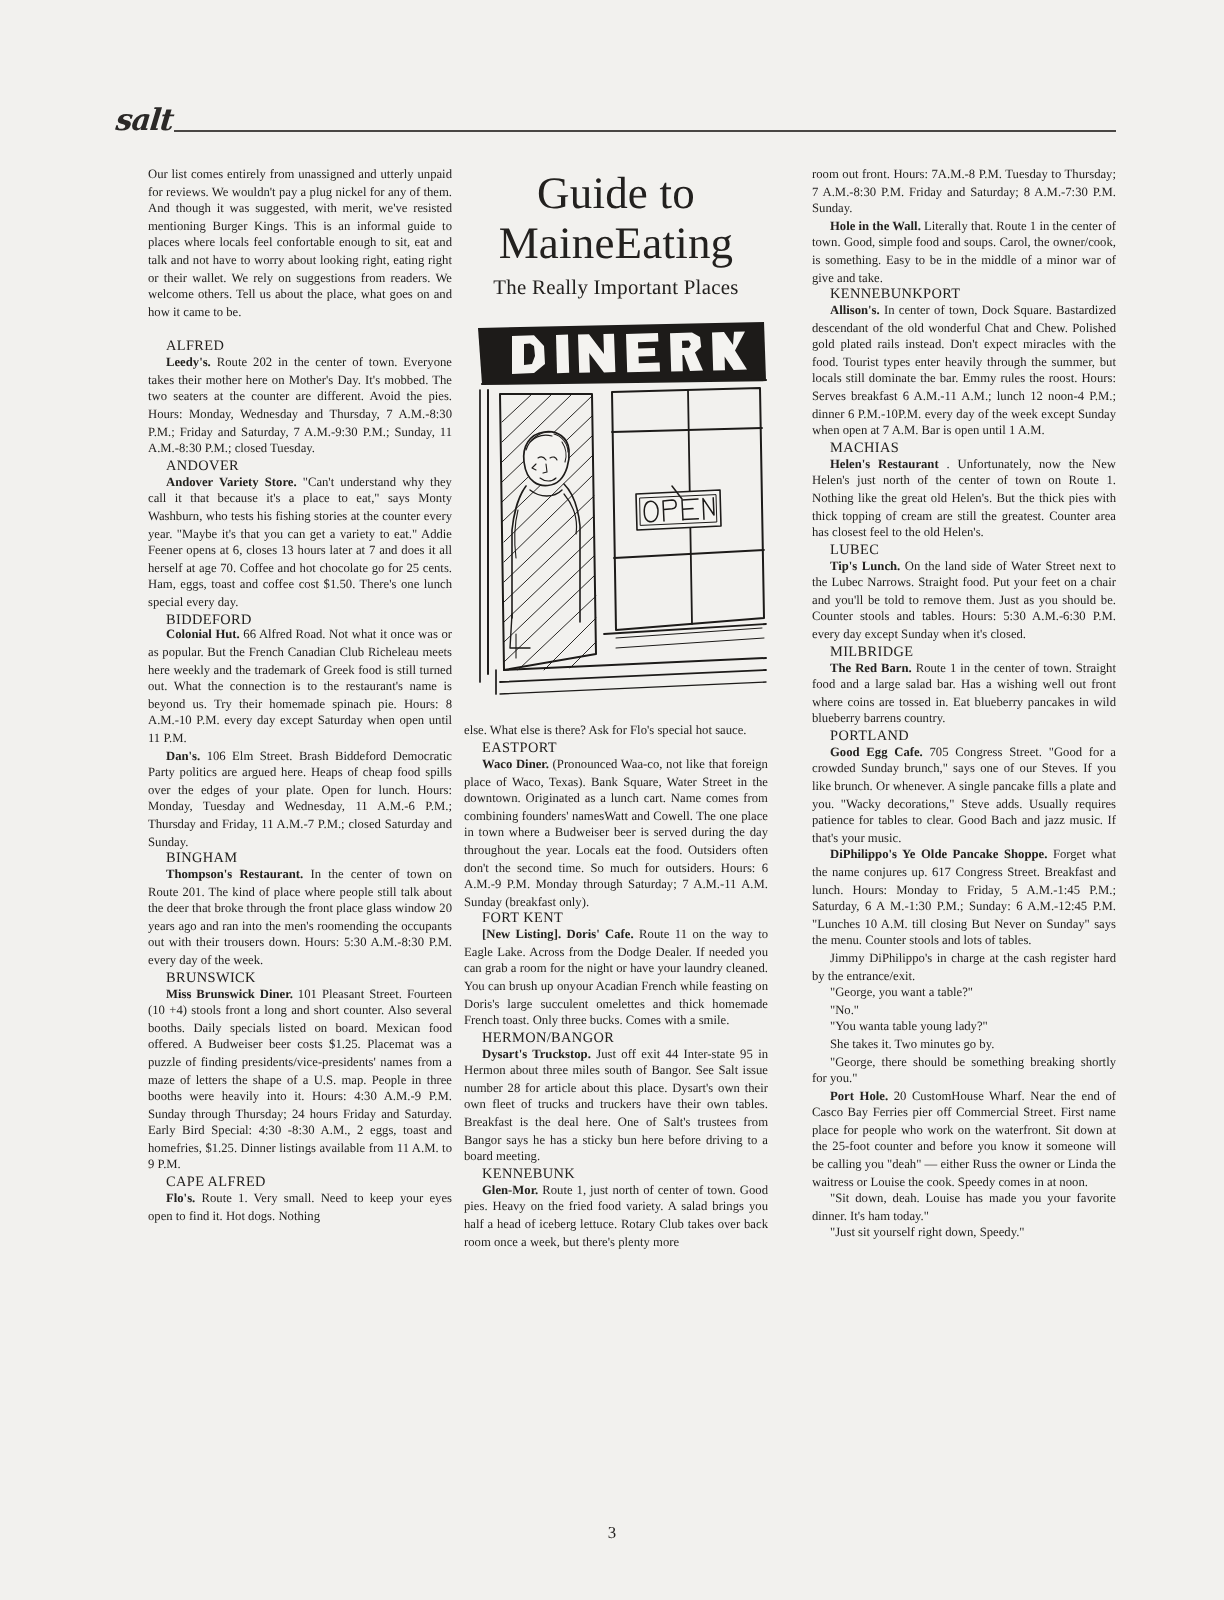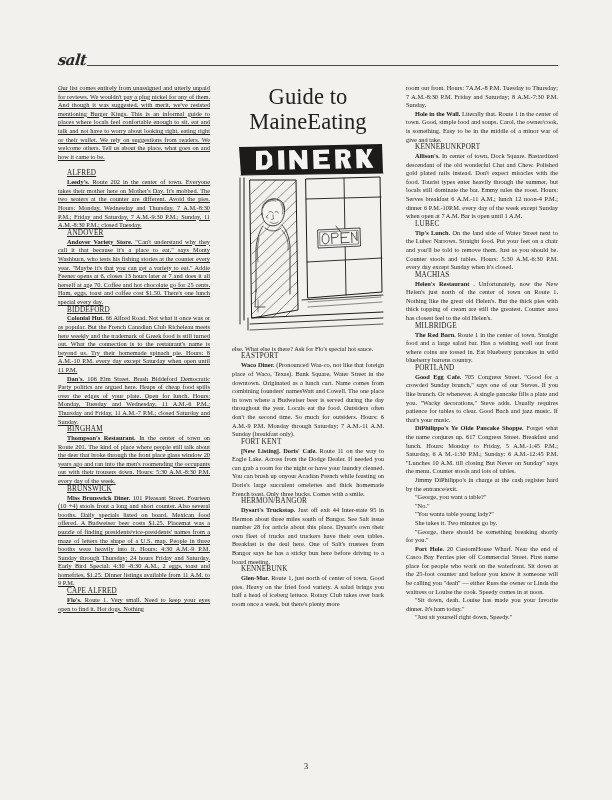--- a/index.html
+++ b/index.html
@@ -187,6 +187,7 @@
       <div class="titleblock">
         <div class="title-main">Guide to</div>
         <div class="title-main">MaineEating</div>
+        <div class="title-sub">The Really Important Places</div>
       </div>
 
       <svg class="illo" viewBox="0 0 152 196">

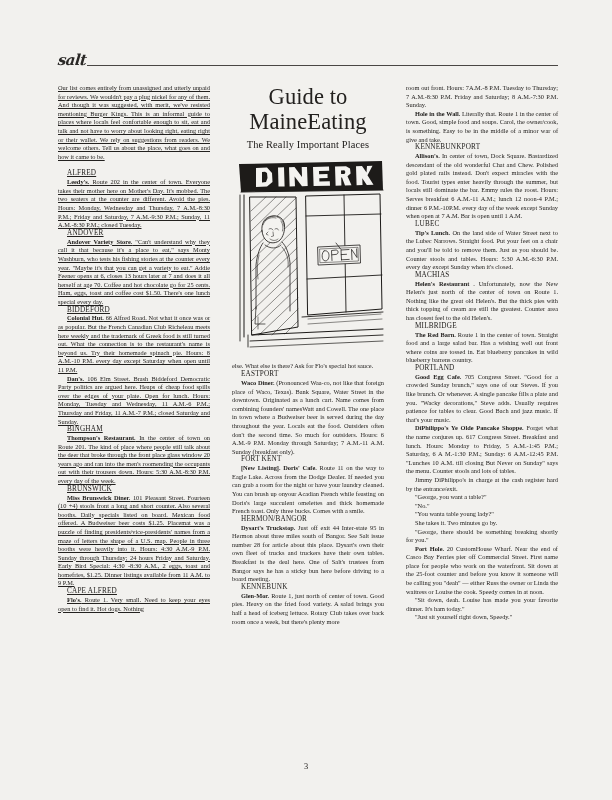--- a/index.html
+++ b/index.html
@@ -73,7 +73,7 @@
     margin-top: 12px;
     -webkit-hyphens: auto;
   }
-  .col-1 { left: 0px; text-decoration: underline; }
+  .col-1 { left: 16px; }
   .col-2 { left: 174px; }
   .col-3 { left: 348px; }
 

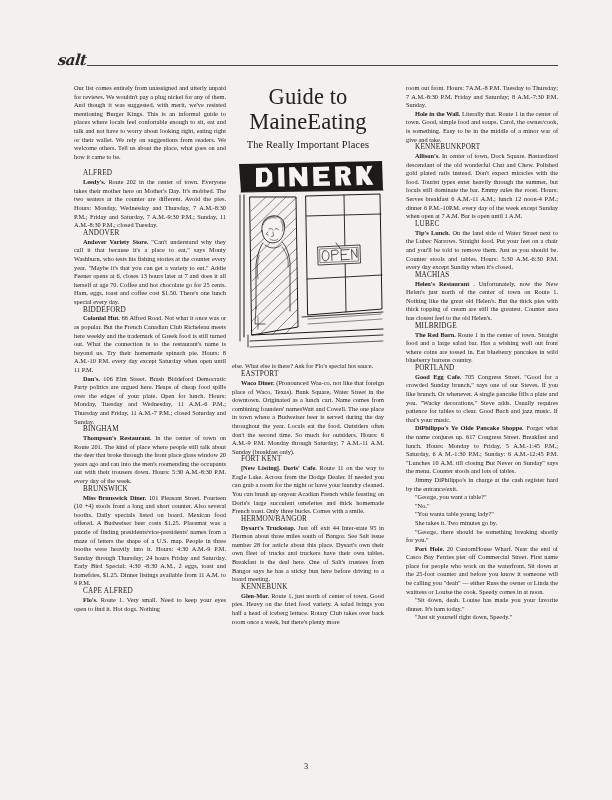--- a/index.html
+++ b/index.html
@@ -324,13 +324,13 @@
       </div>
 
       <div>
+        <p class="town">MACHIAS</p>
+        <p><span class="name">Helen's Restaurant</span><span> . Unfortunately, now the New Helen's just north of the center of town on Route 1. Nothing like the great old Helen's. But the  thick  pies  with  thick topping of cream are still  the  greatest. Counter area has closest feel to the old Helen's.</span></p>
+      </div>
+
+      <div>
         <p class="town">LUBEC</p>
         <p><span class="name">Tip's Lunch.</span><span>  On the land side  of Water Street next to the Lubec Narrows.  Straight food. Put your feet on a chair and you'll be told to remove them. Just as you should be. Counter stools and tables. Hours: 5:30 A.M.-6:30 P.M. every day  except Sunday when it's closed.</span></p>
-      </div>
-
-      <div>
-        <p class="town">MACHIAS</p>
-        <p><span class="name">Helen's Restaurant</span><span> . Unfortunately, now the New Helen's just north of the center of town on Route 1. Nothing like the great old Helen's. But the  thick  pies  with  thick topping of cream are still  the  greatest. Counter area has closest feel to the old Helen's.</span></p>
       </div>
 
       <div>

